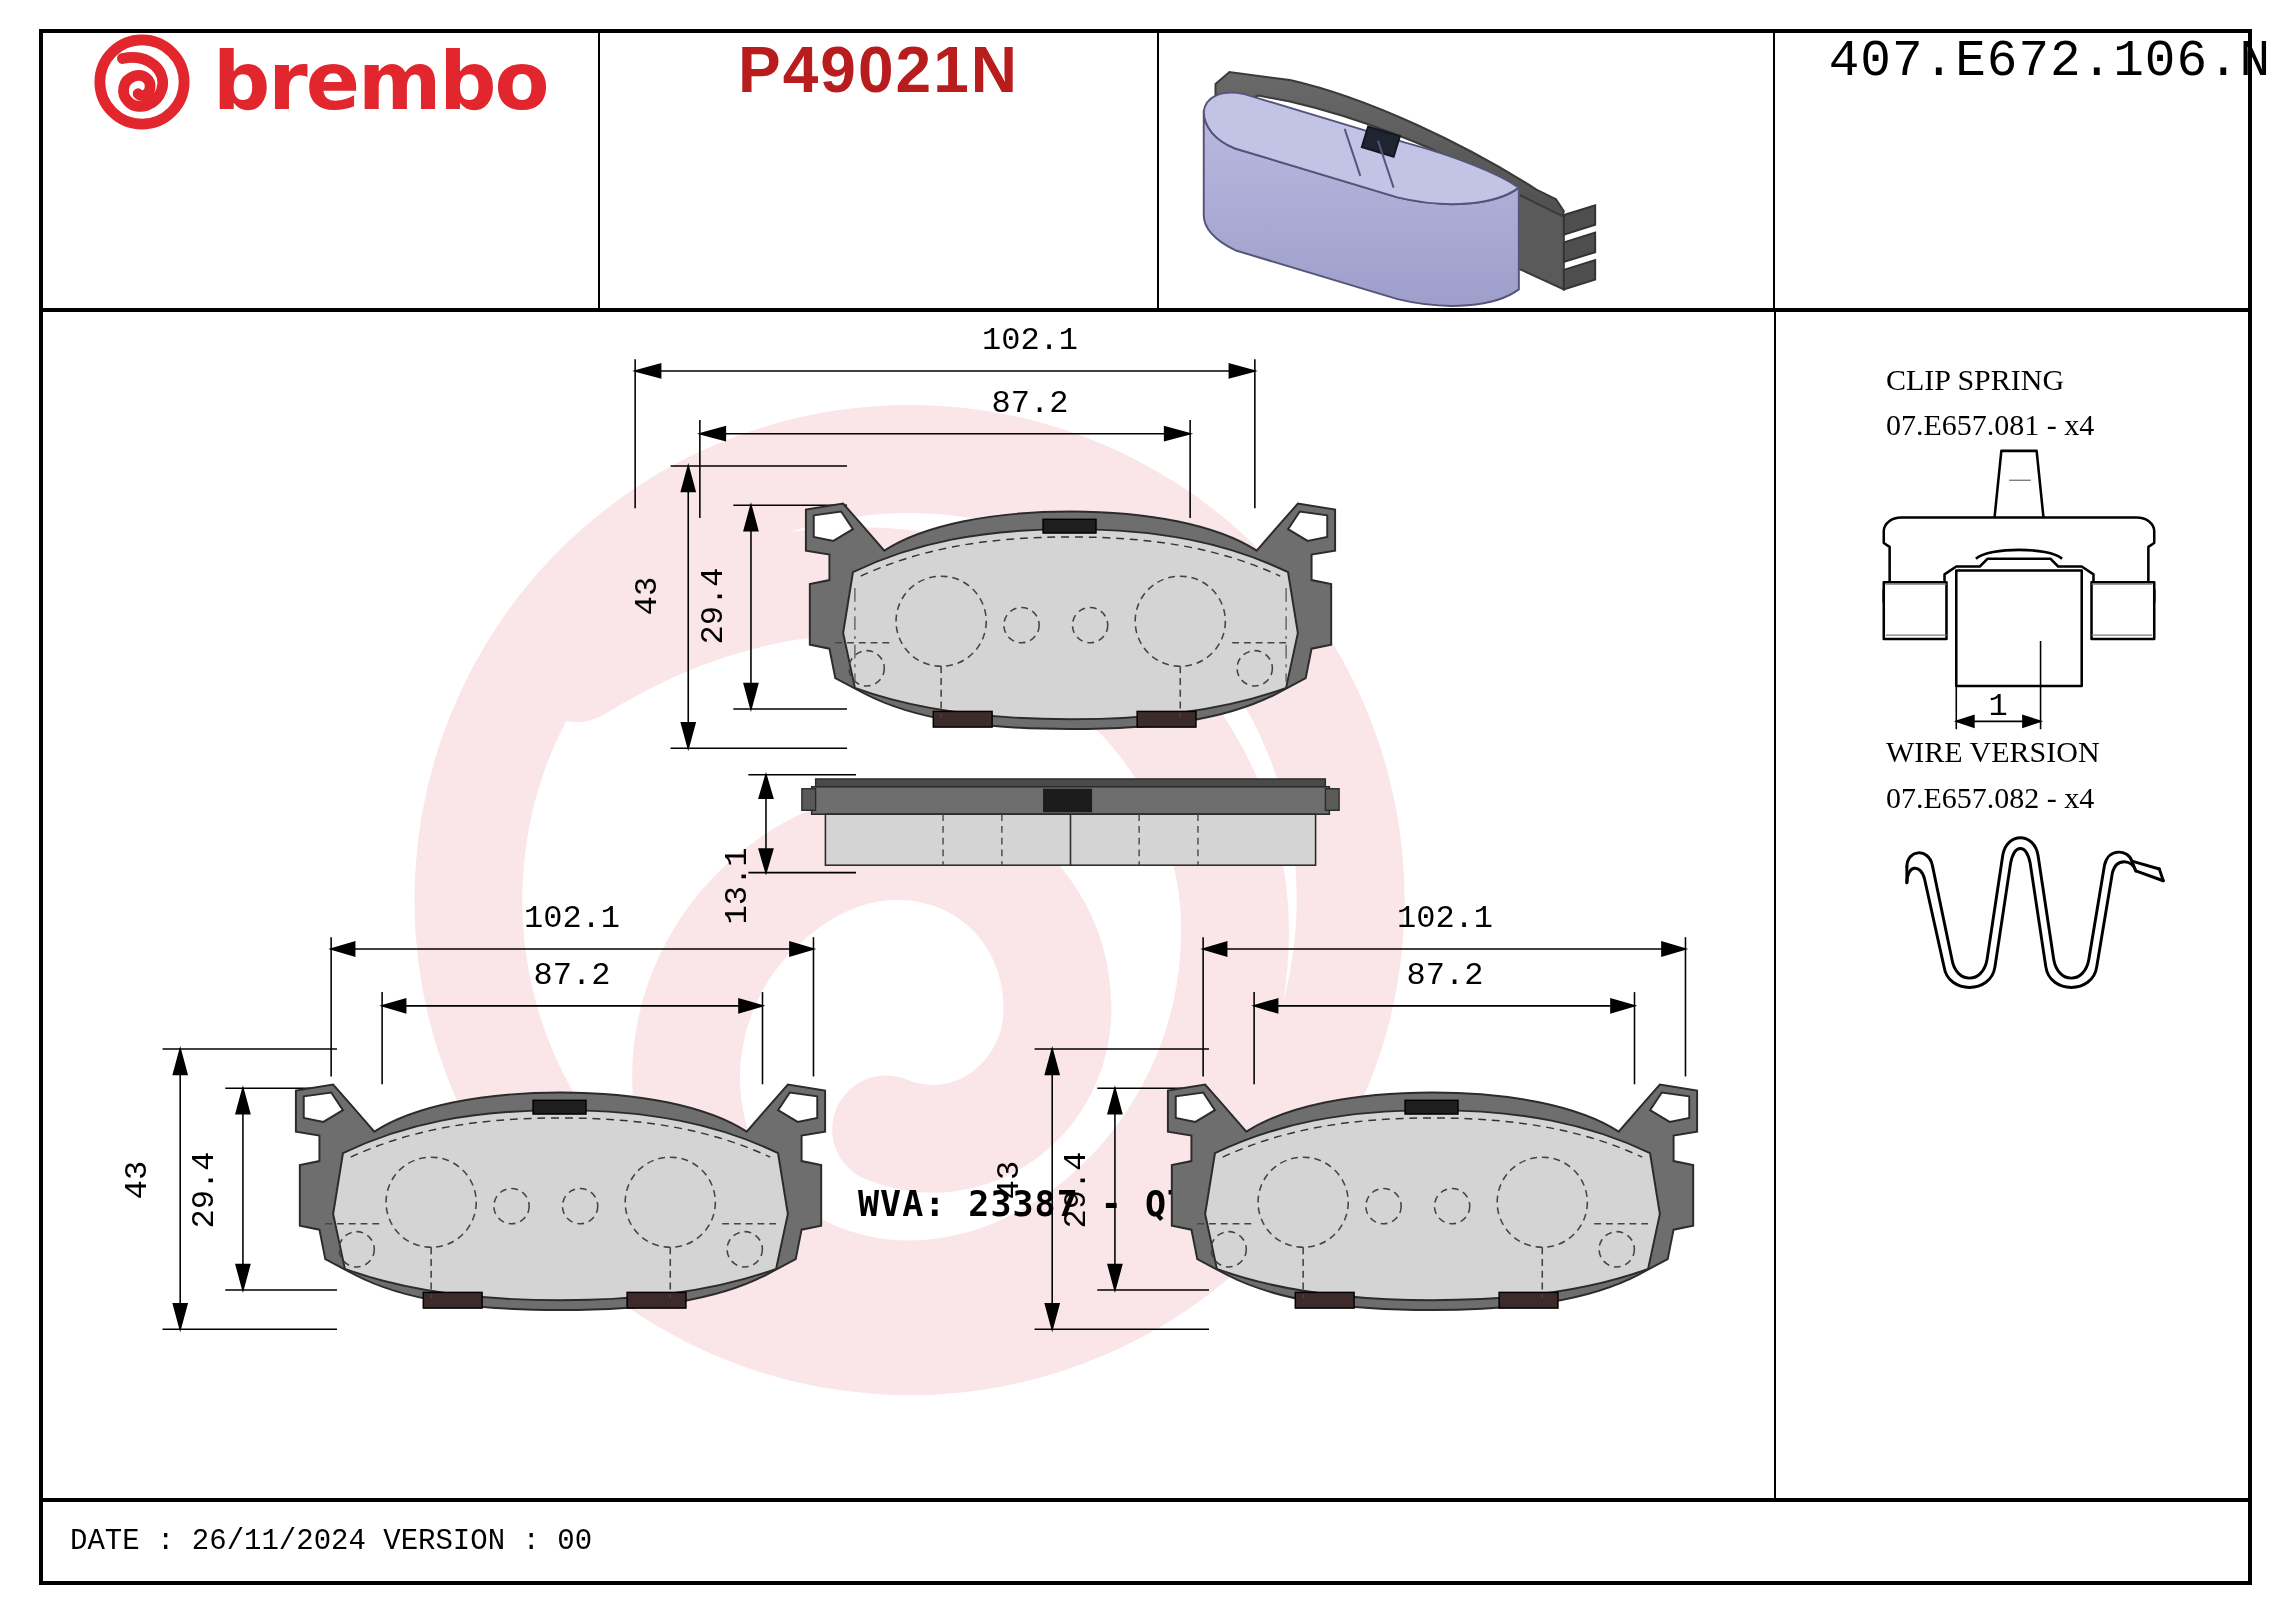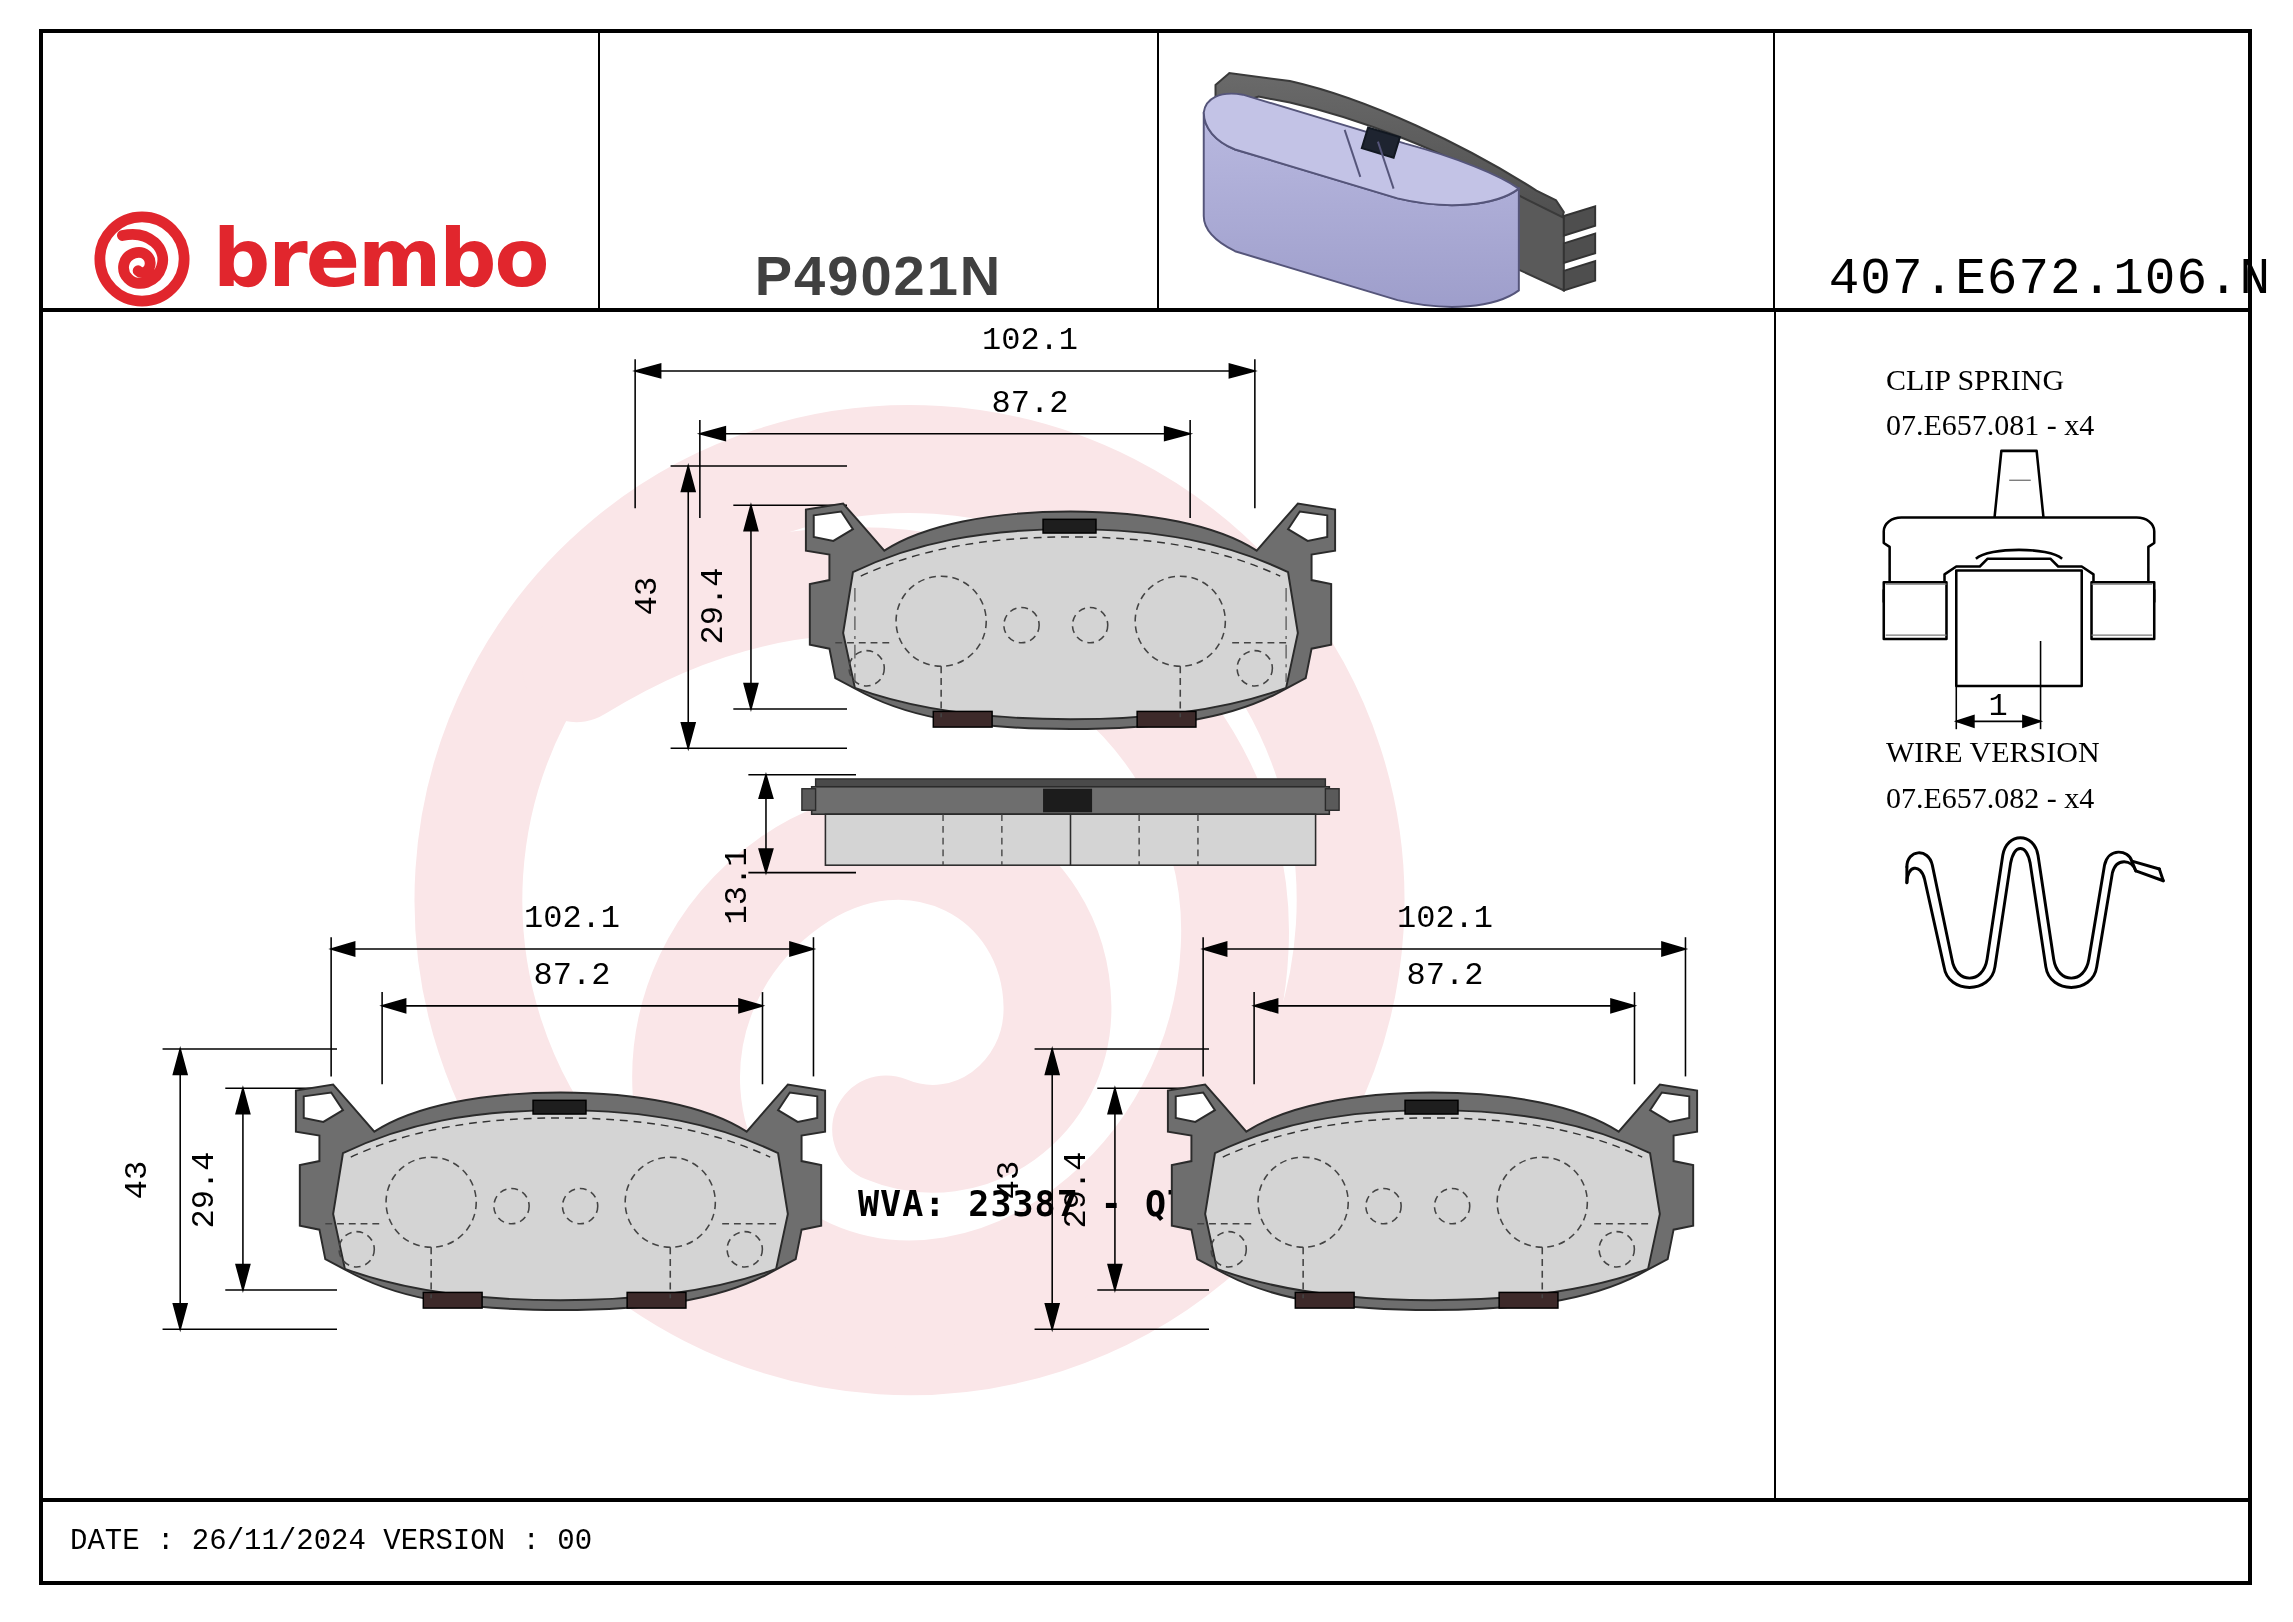--- a/index.html
+++ b/index.html
@@ -8,7 +8,7 @@
 
   
   .header{position:absolute;left:0;top:0;width:100%;height:279px;box-sizing:border-box;border-bottom:4.9px solid #000;}
-  .hcell{position:absolute;top:0;height:100%;box-sizing:border-box;display:flex;align-items:flex-end;justify-content:center;}
+  .hcell{position:absolute;top:0;height:100%;box-sizing:border-box;display:flex;align-items:flex-start;justify-content:center;}
   .hc-logo{left:0;width:557px;border-right:2.9px solid #000;}
   .hc-part{left:557px;width:559px;border-right:2.9px solid #000;}
   .hc-img{left:1115px;width:617px;border-right:2.9px solid #000;}

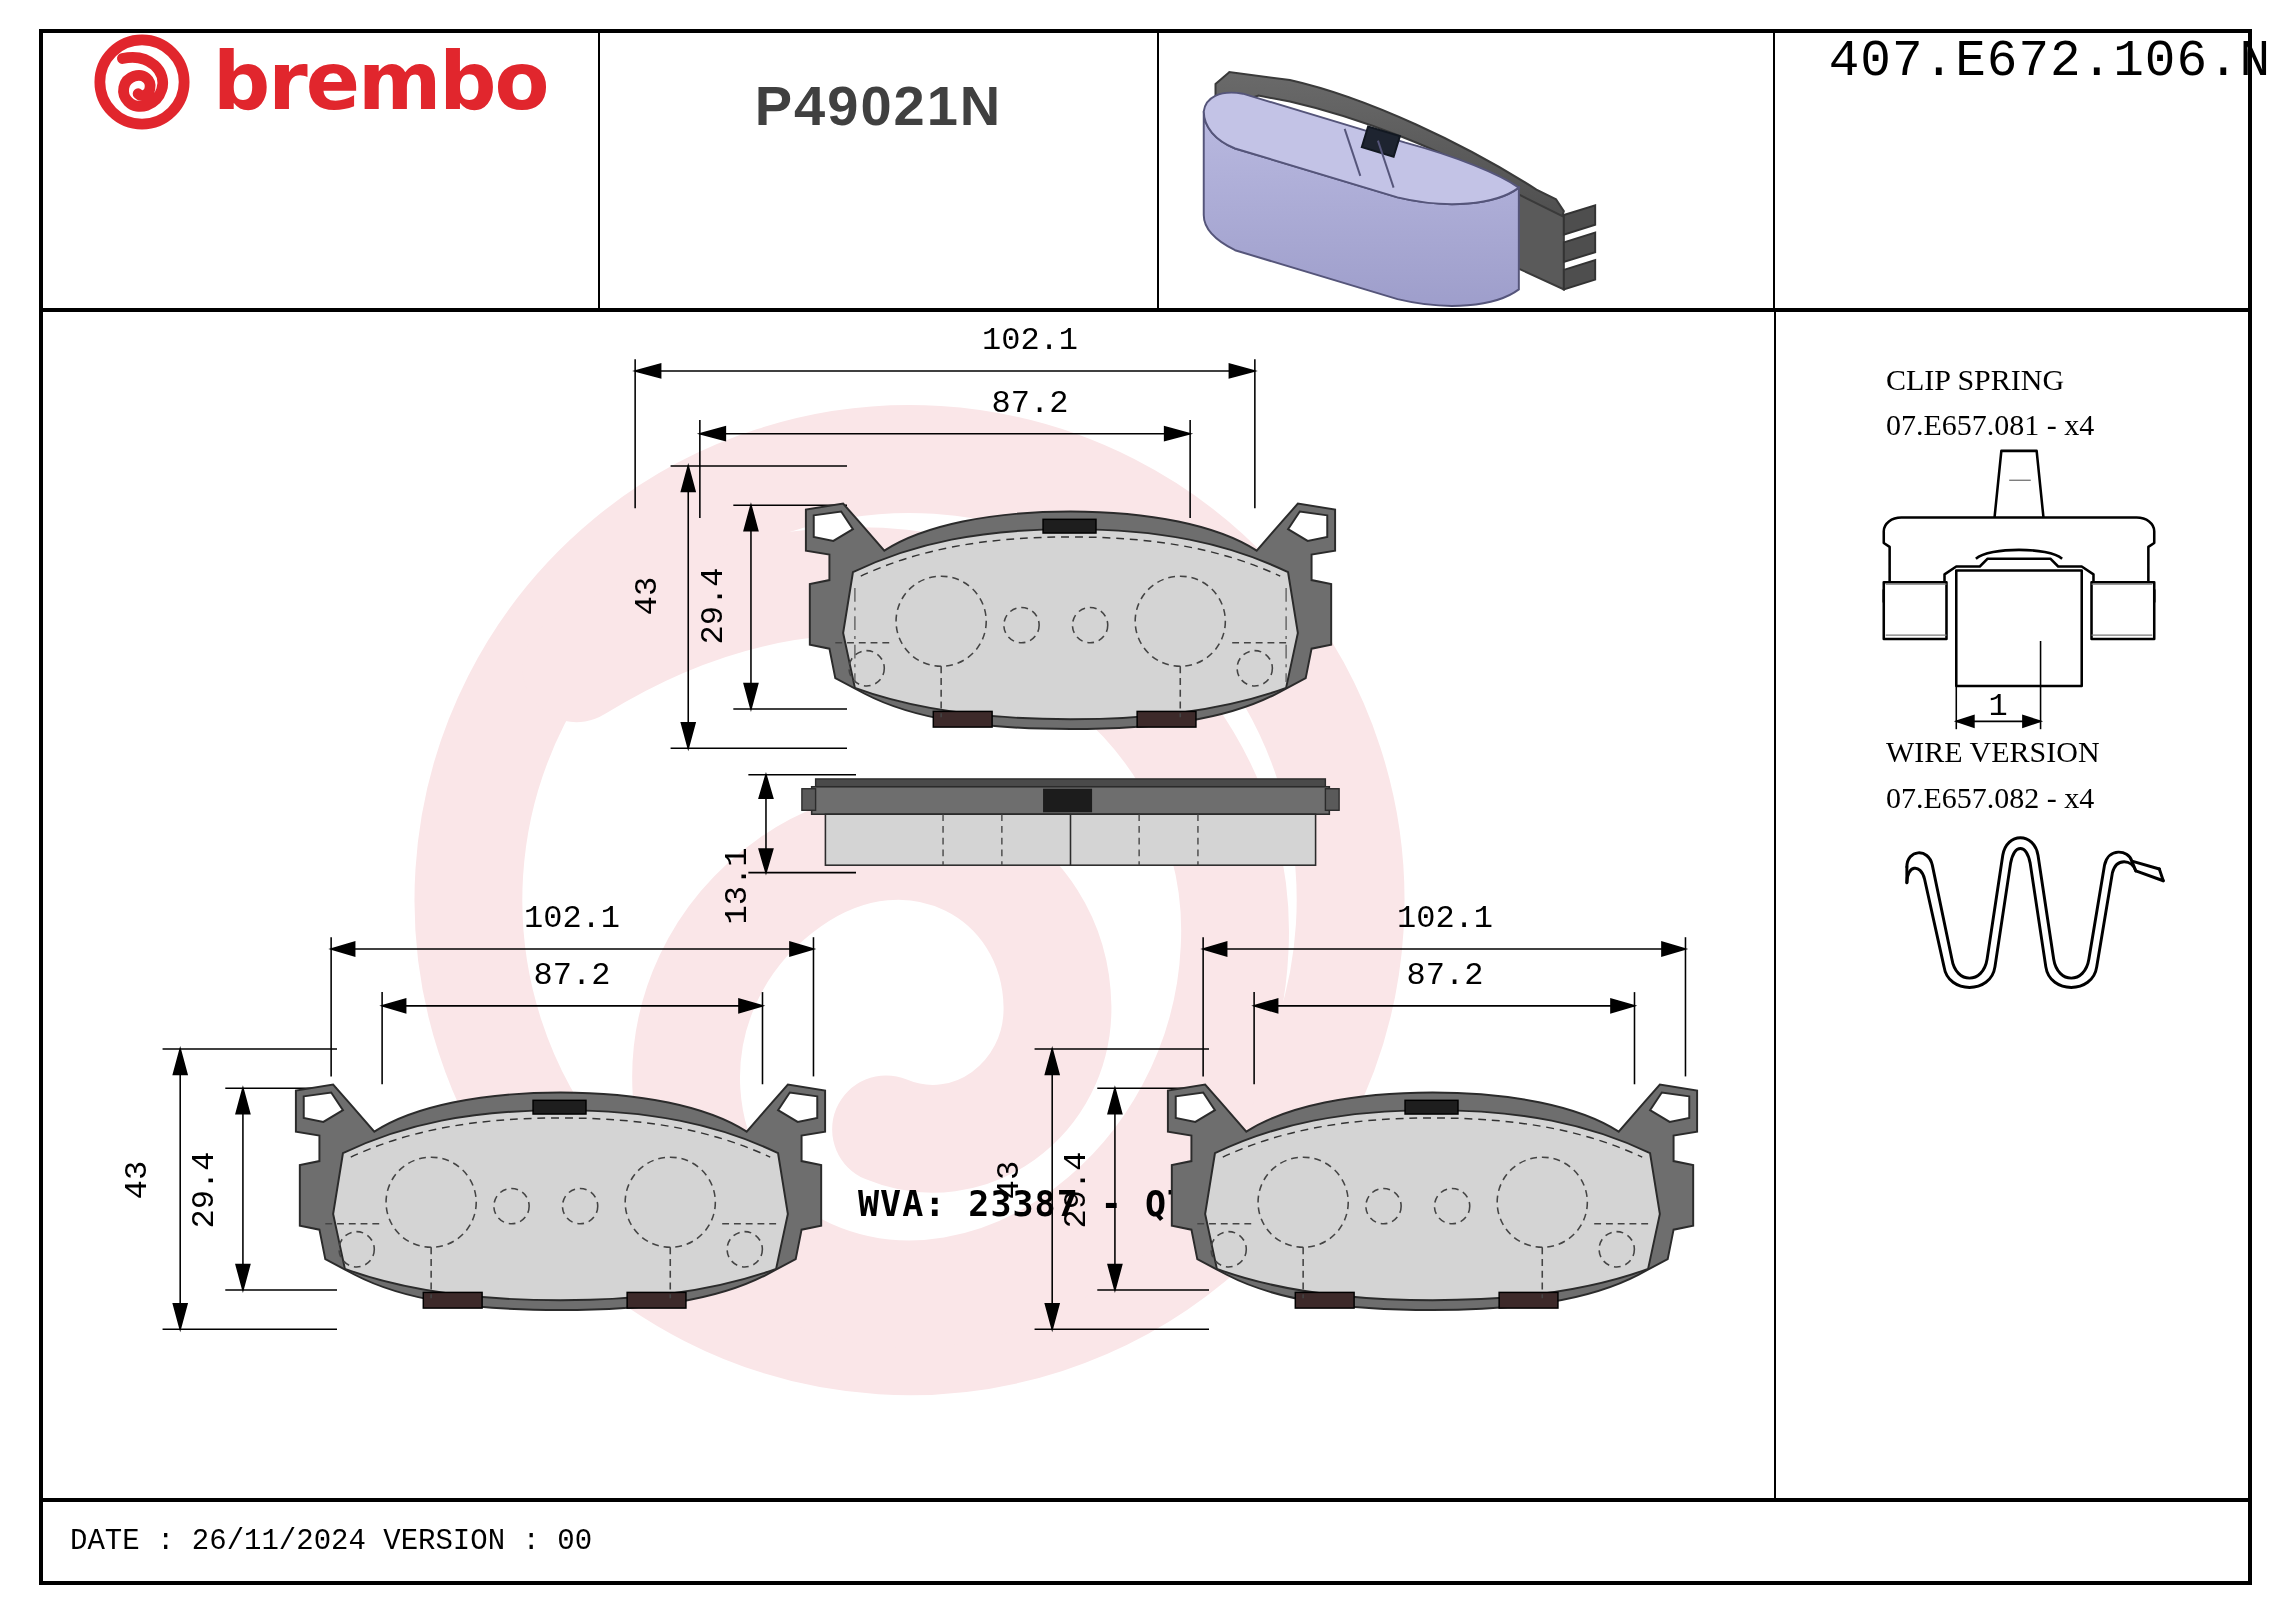--- a/index.html
+++ b/index.html
@@ -16,7 +16,7 @@
 
   .logo-wrap{display:flex;align-items:center;gap:21.6px;}
   .logo-word{color:#e1262d;font-size:80px;font-weight:700;letter-spacing:-2px;font-family:"DejaVu Sans",sans-serif;line-height:1;}
-  .part-no{font-size:56px;font-weight:700;letter-spacing:2px;color:#404040;font-family:"Liberation Sans",sans-serif;margin-top:40px;}
+  .part-no{font-size:64px;font-weight:700;letter-spacing:2px;color:#b91c1c;font-family:"Liberation Sans",sans-serif;}
   .code-no{font-size:51px;color:#000;font-family:"Liberation Mono",monospace;letter-spacing:1px;}
 
   

